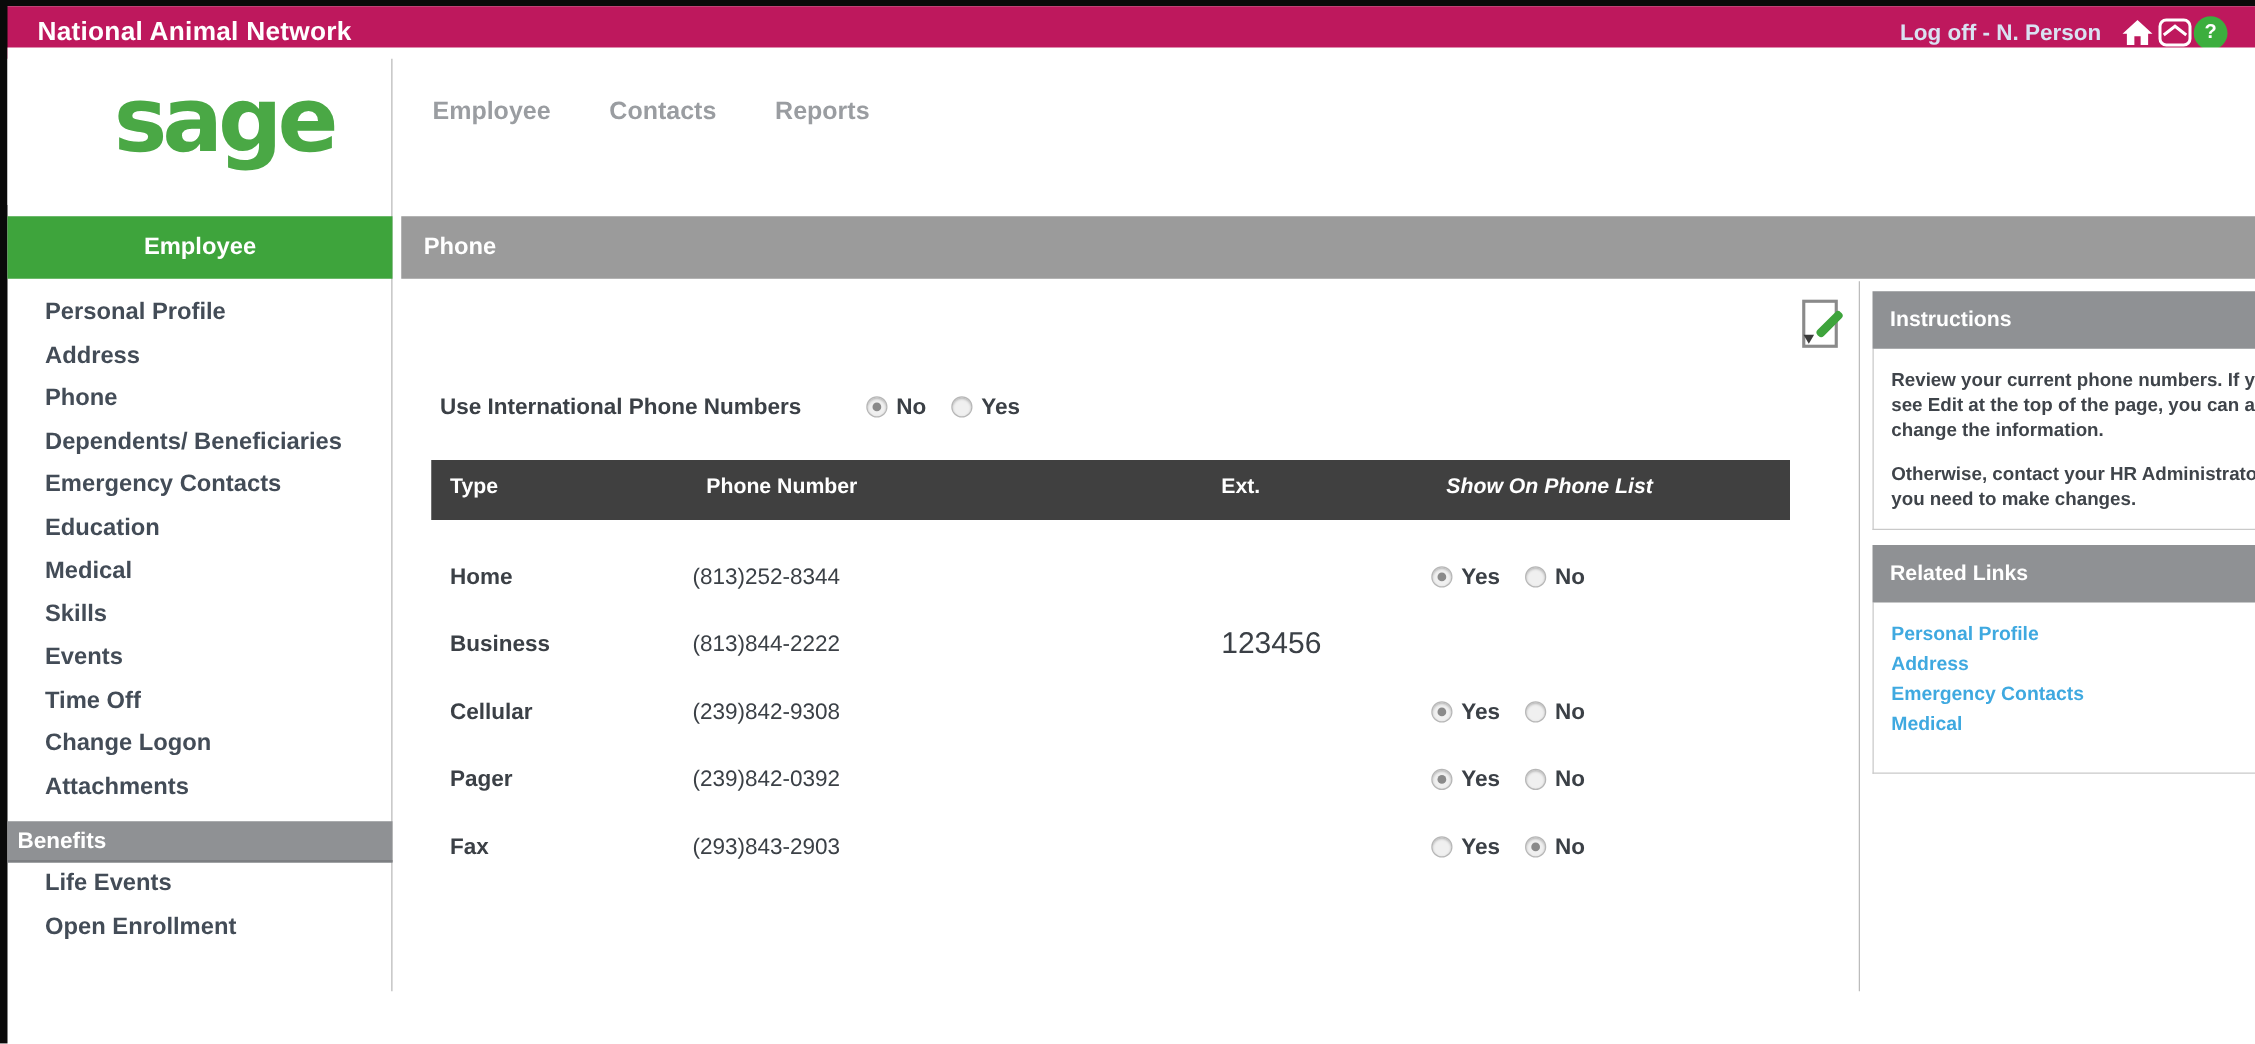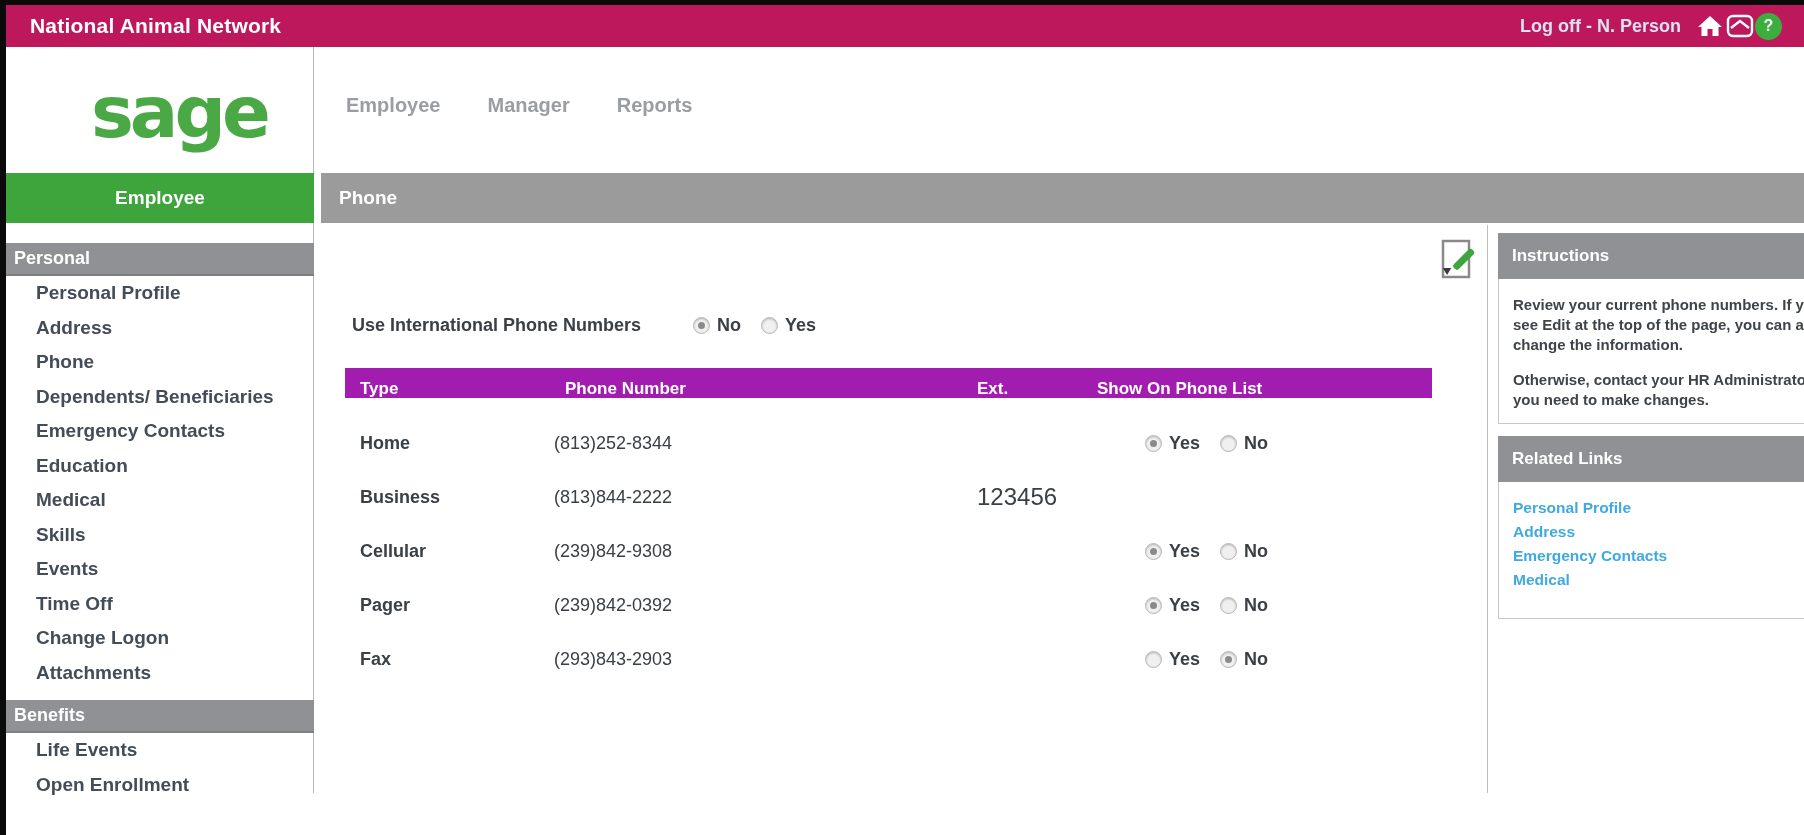--- a/index.html
+++ b/index.html
@@ -21,7 +21,7 @@
                  display:flex; align-items:center; justify-content:center; cursor:pointer; }
 
   
-  .logo-band { position:absolute; left:6px; top:54px; right:0; height:126px; background:#fff; }
+  .logo-band { position:absolute; left:6px; top:38px; right:0; height:126px; background:#fff; }
   .sage-logo { position:absolute; left:85px; top:8px; width:175px; color:#4aa845; font-size:72px; font-weight:bold;
                letter-spacing:-4px; line-height:100px; font-family:"DejaVu Sans", sans-serif; }
   .top-nav { position:absolute; left:340px; top:40px; display:flex; gap:47px; }

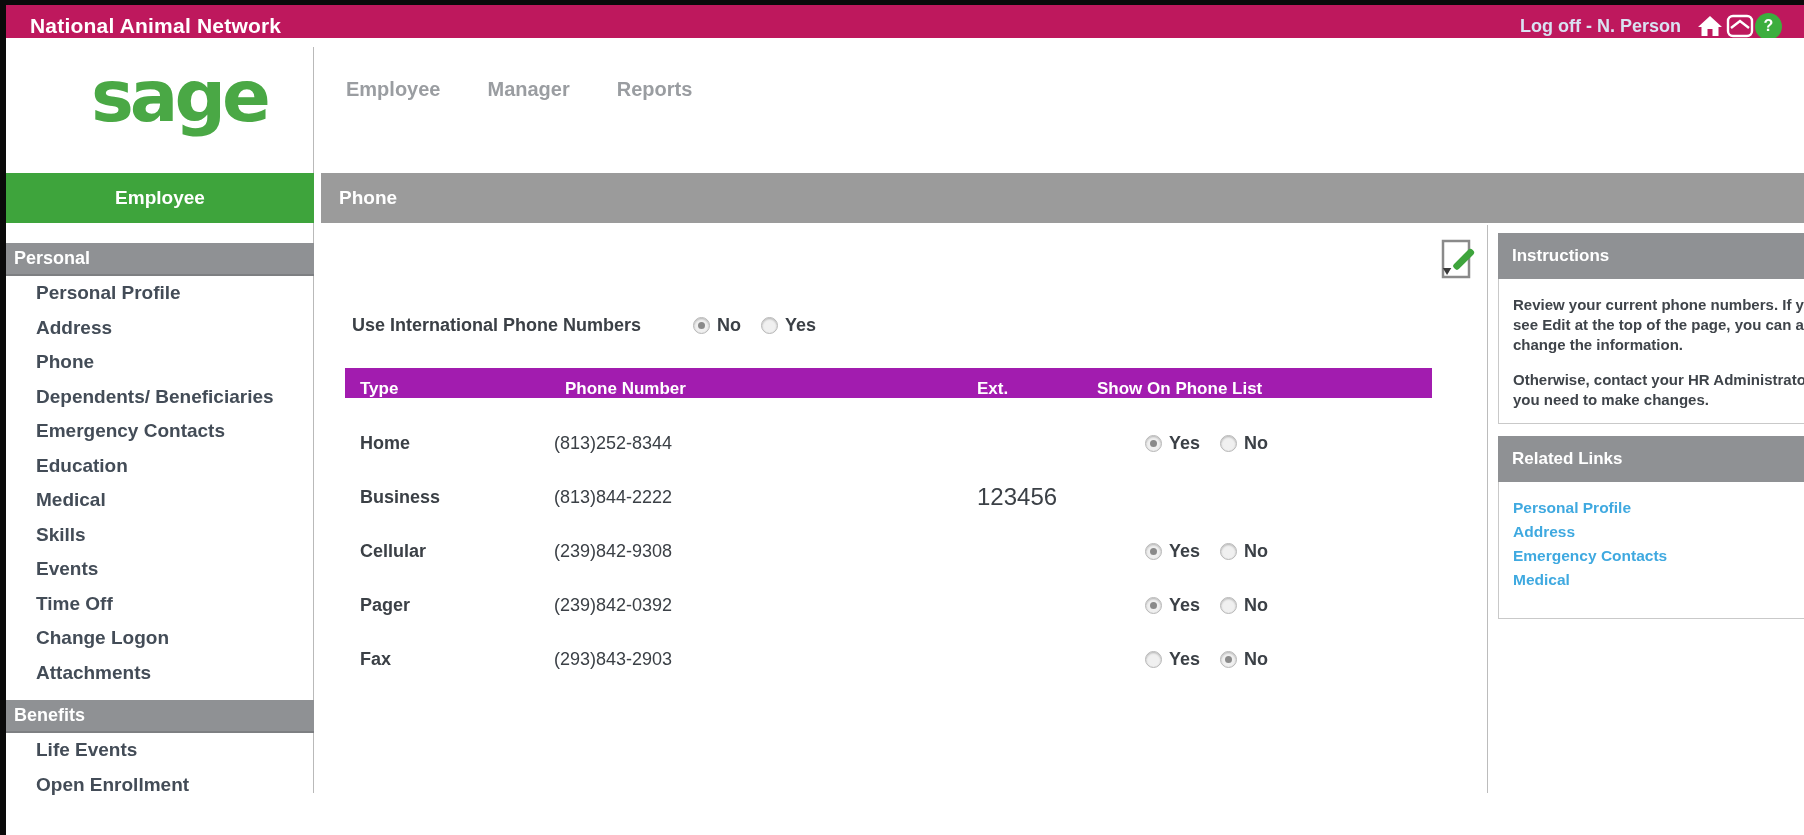--- a/index.html
+++ b/index.html
@@ -112,7 +112,7 @@
     <div class="sage-logo">sage</div>
     <div class="top-nav">
         <span class="nav-item">Employee</span>
-        <span class="nav-item">Manager</span>
+        <span class="nav-item">Contacts</span>
         <span class="nav-item">Reports</span>
       </div>
   </div>

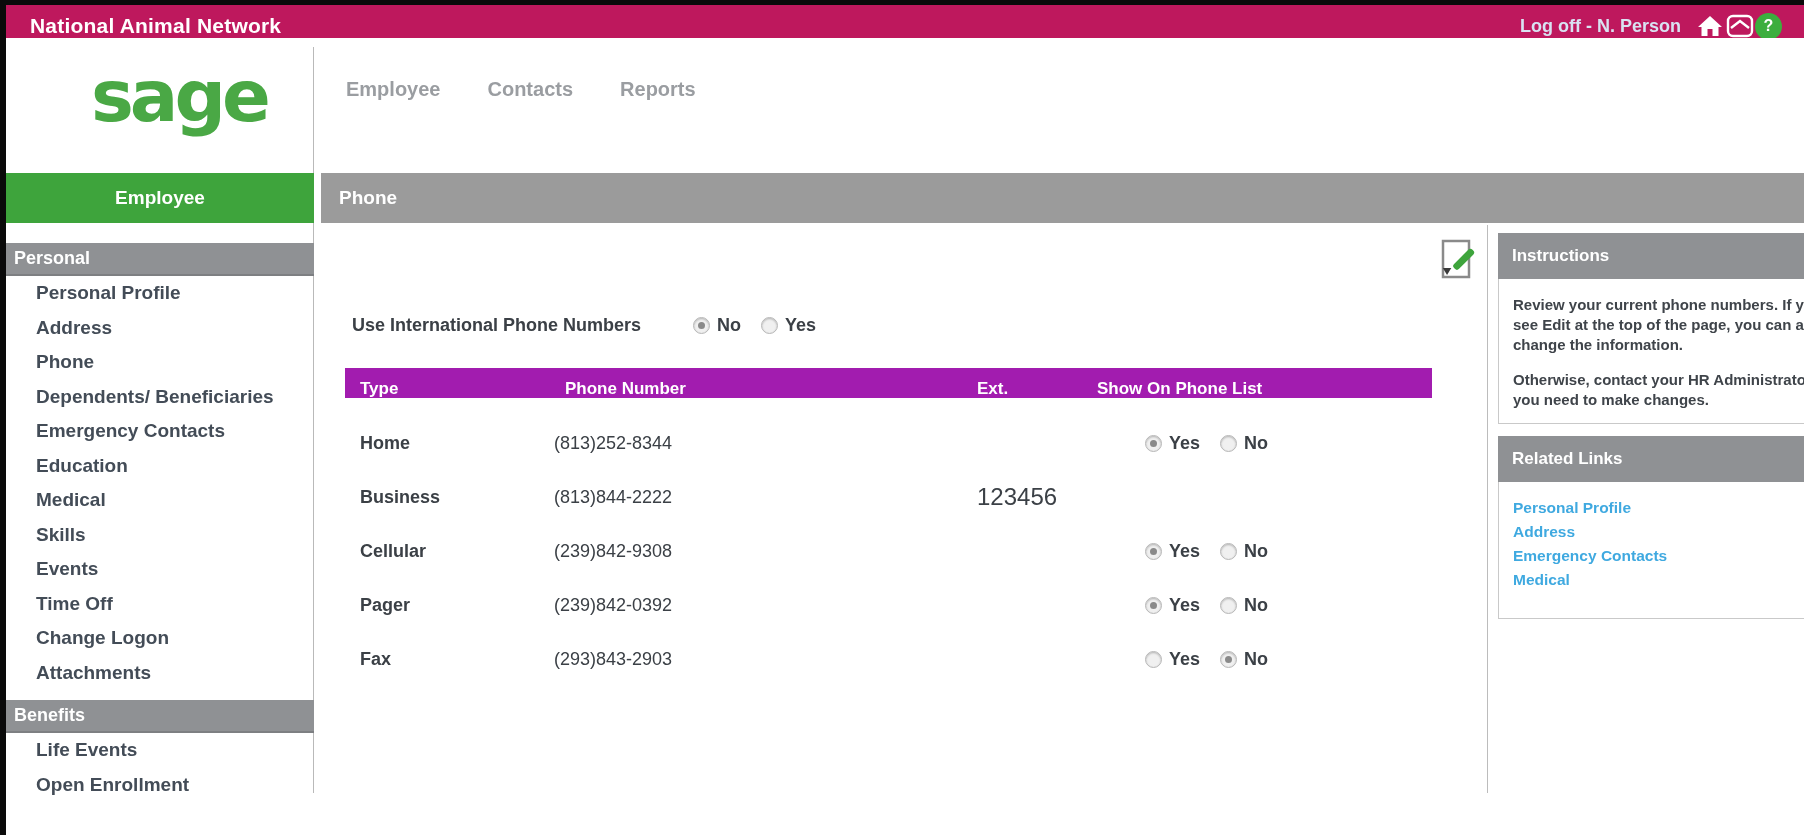--- a/index.html
+++ b/index.html
@@ -121,7 +121,6 @@
 
   <div class="module-btn">Employee</div>
   <div class="sidebar" id="sidebar-sections">
-      <div class="side-section-header">Personal</div>
       <div class="side-item">Personal Profile</div>
       <div class="side-item">Address</div>
       <div class="side-item">Phone</div>

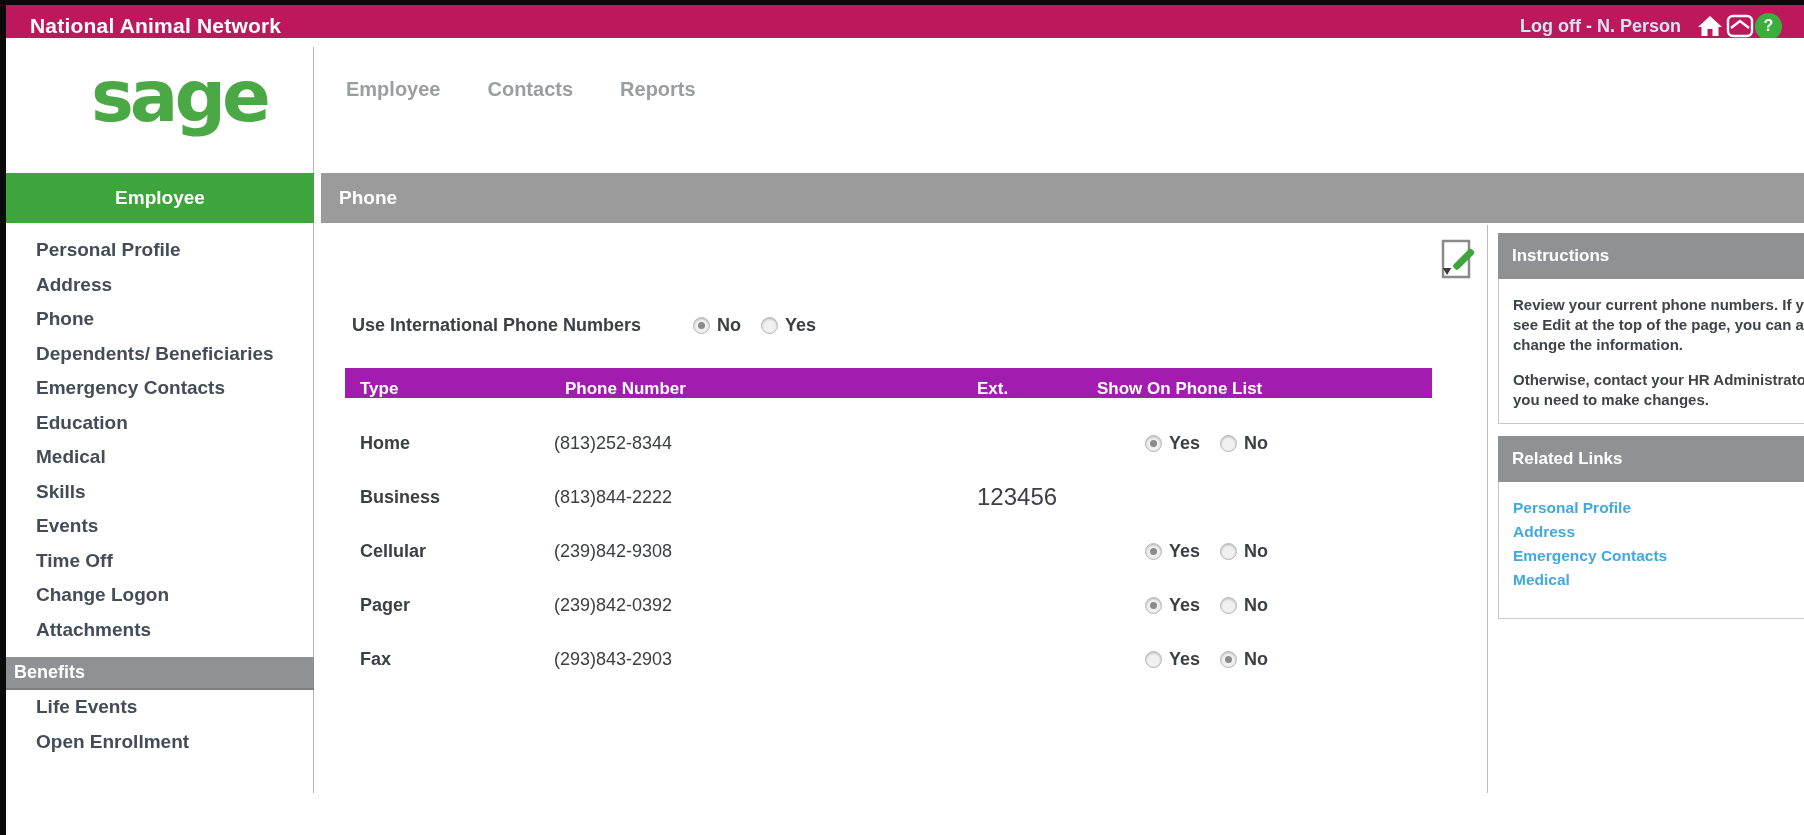--- a/index.html
+++ b/index.html
@@ -54,7 +54,7 @@
   .rlabel { color:#3b4046; font-size:18px; font-weight:bold; margin:0 20px 0 7px; }
 
   .table-wrap { position:absolute; left:345px; top:368px; width:1087px; }
-  .thead { height:30px; background:#a21caf; position:relative; }
+  .thead { height:48px; background:#404040; position:relative; }
   .thead .th { position:absolute; top:0; height:42px; display:flex; align-items:center; color:#fff; font-size:17px; font-weight:bold; }
   .th-type   { left:15px; }
   .th-number { left:220px; }

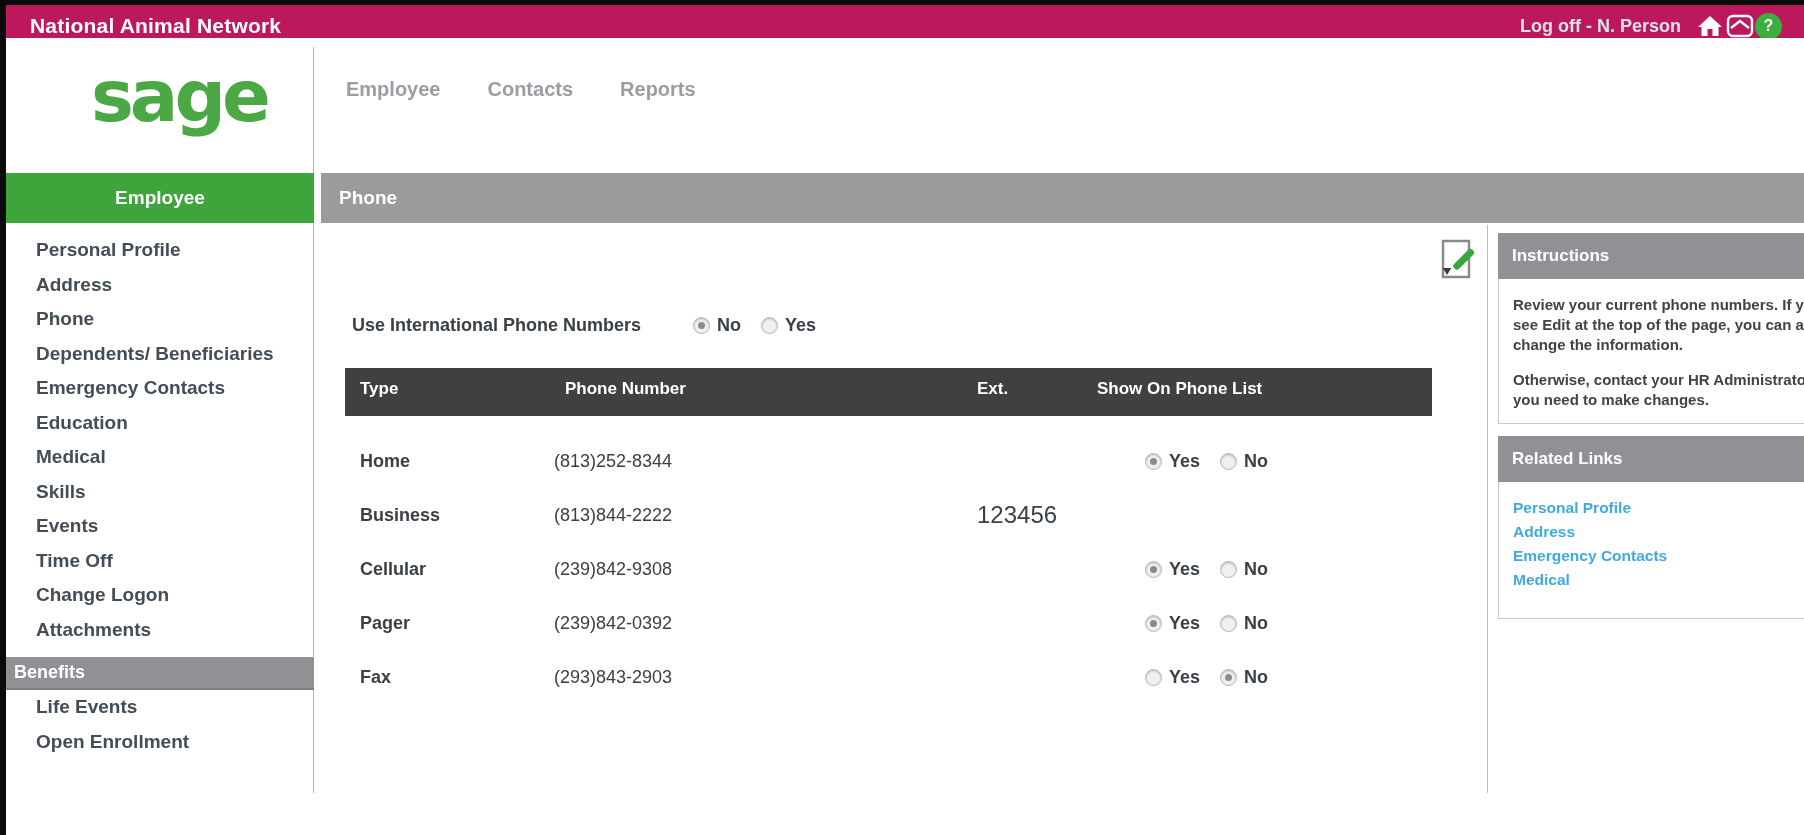--- a/index.html
+++ b/index.html
@@ -59,7 +59,7 @@
   .th-type   { left:15px; }
   .th-number { left:220px; }
   .th-ext    { left:632px; }
-  .th-show   { left:752px; }
+  .th-show   { left:812px;font-style:italic; }
   .trows { margin-top:18px; }
   .trow { height:54px; display:flex; align-items:center; position:relative; }
   .cell-type   { position:absolute; left:15px;  width:190px; color:#3b4046; font-size:18px; font-weight:bold; }

